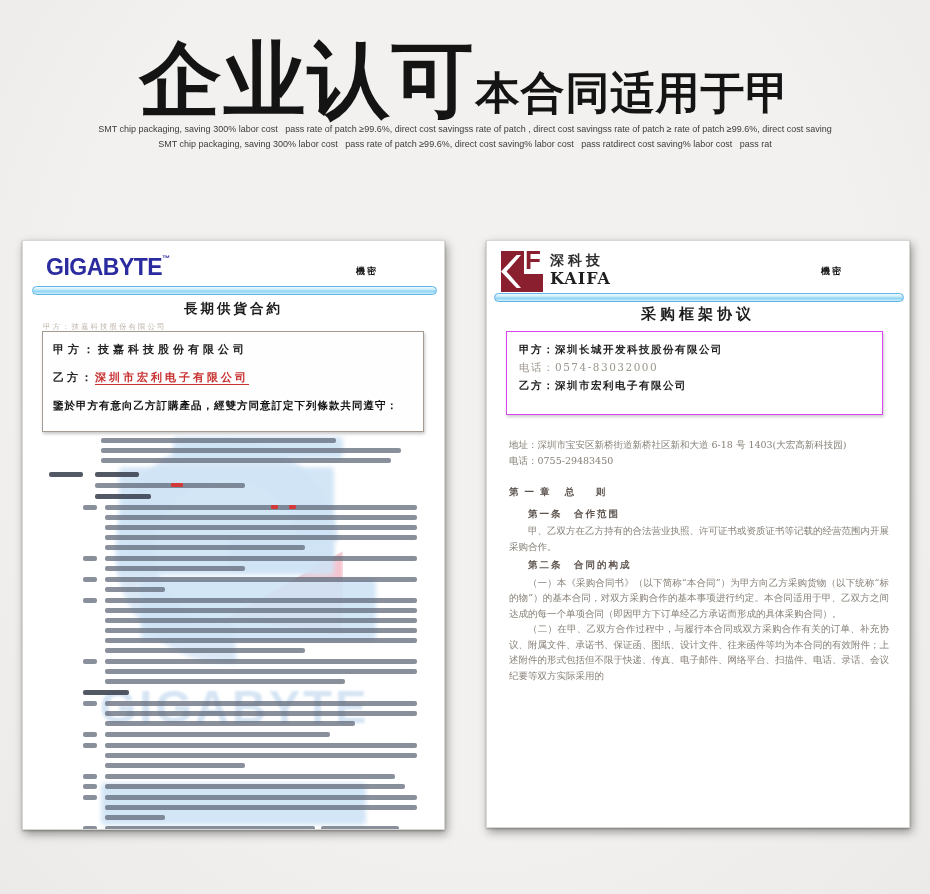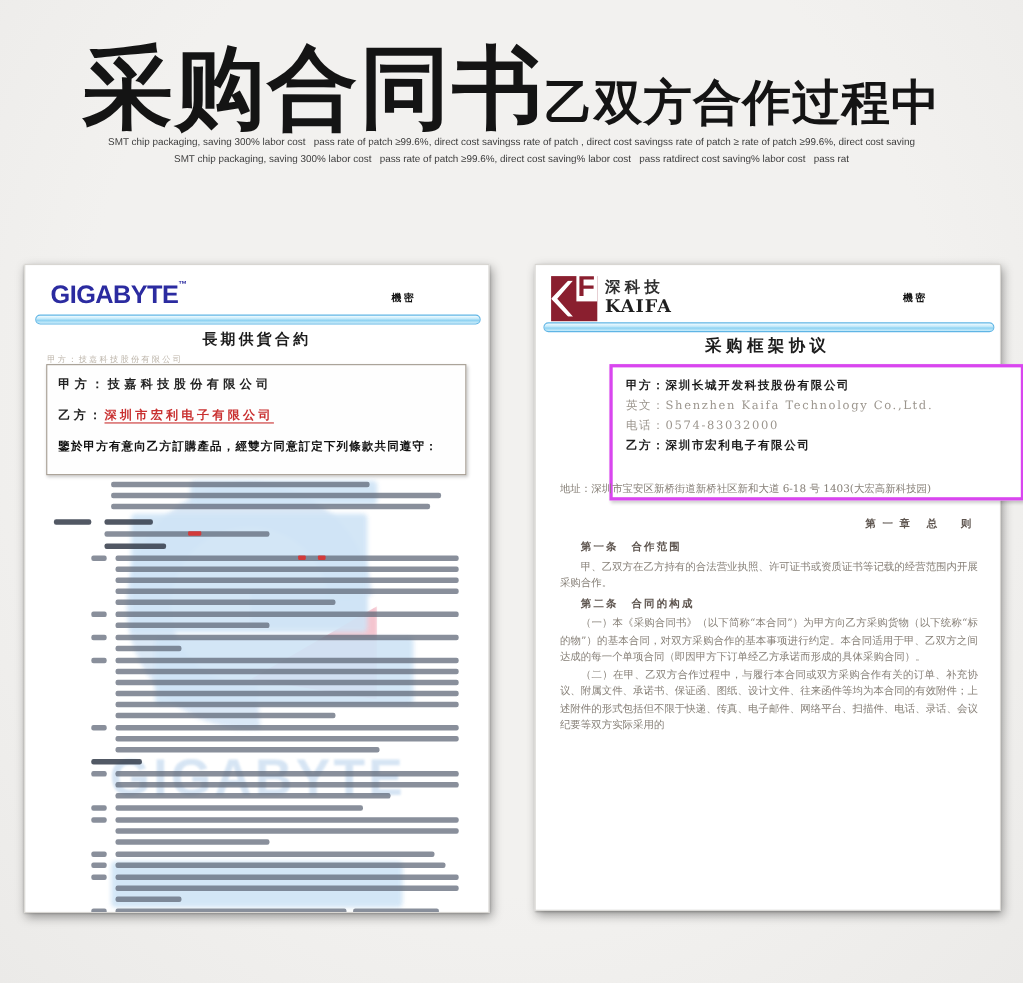--- a/index.html
+++ b/index.html
@@ -98,7 +98,7 @@
 <div class="canvas">
 
   <div class="hdr">
-    <span class="big">采购合同书</span><span class="sub">乙双方合作过程中</span>
+    <span class="big">企业认可</span><span class="sub">乙双方合作过程中</span>
   </div>
   <div class="tag tag1">SMT chip packaging, saving 300% labor cost   pass rate of patch ≥99.6%, direct cost savingss rate of patch , direct cost savingss rate of patch ≥ rate of patch ≥99.6%, direct cost saving</div>
   <div class="tag tag2">SMT chip packaging, saving 300% labor cost   pass rate of patch ≥99.6%, direct cost saving% labor cost   pass ratdirect cost saving% labor cost   pass rat</div>

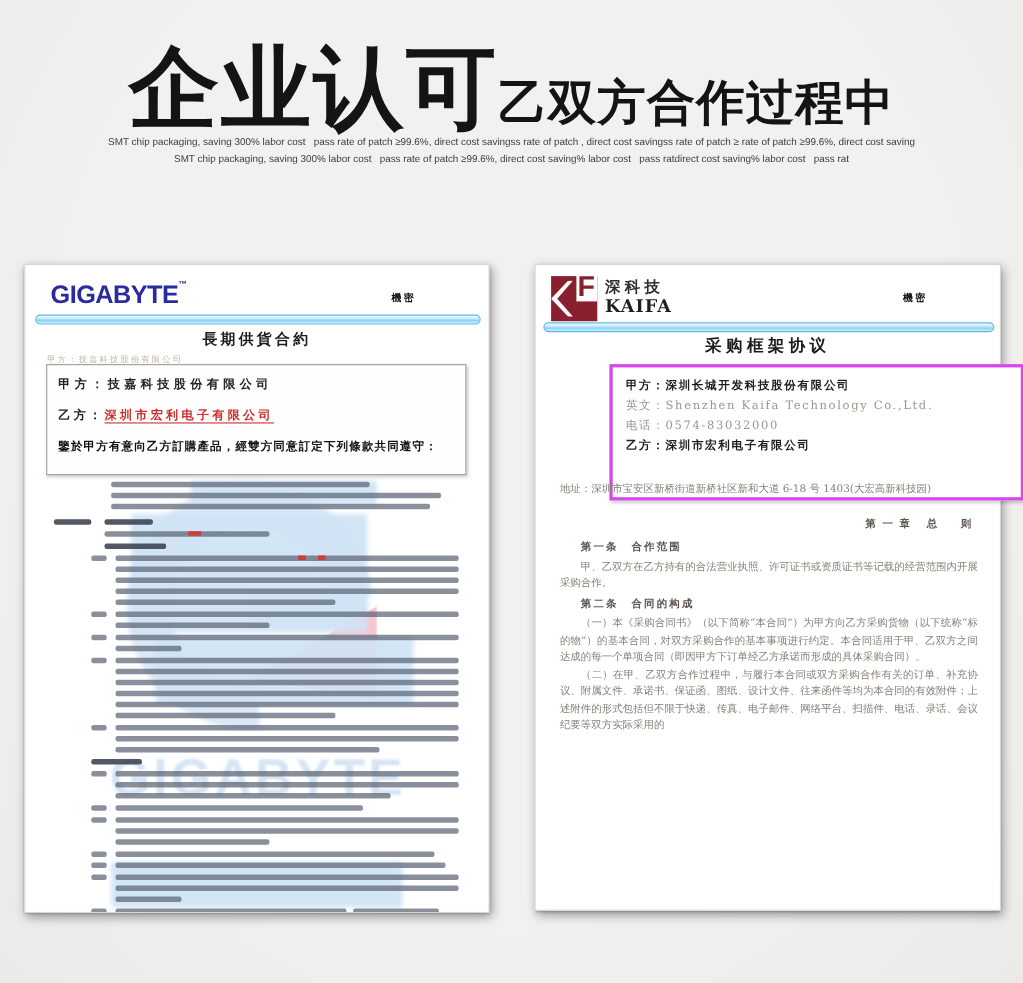--- a/index.html
+++ b/index.html
@@ -98,7 +98,7 @@
 <div class="canvas">
 
   <div class="hdr">
-    <span class="big">企业认可</span><span class="sub">乙双方合作过程中</span>
+    <span class="big">企业认可</span><span class="sub">本合同适用于甲</span>
   </div>
   <div class="tag tag1">SMT chip packaging, saving 300% labor cost   pass rate of patch ≥99.6%, direct cost savingss rate of patch , direct cost savingss rate of patch ≥ rate of patch ≥99.6%, direct cost saving</div>
   <div class="tag tag2">SMT chip packaging, saving 300% labor cost   pass rate of patch ≥99.6%, direct cost saving% labor cost   pass ratdirect cost saving% labor cost   pass rat</div>

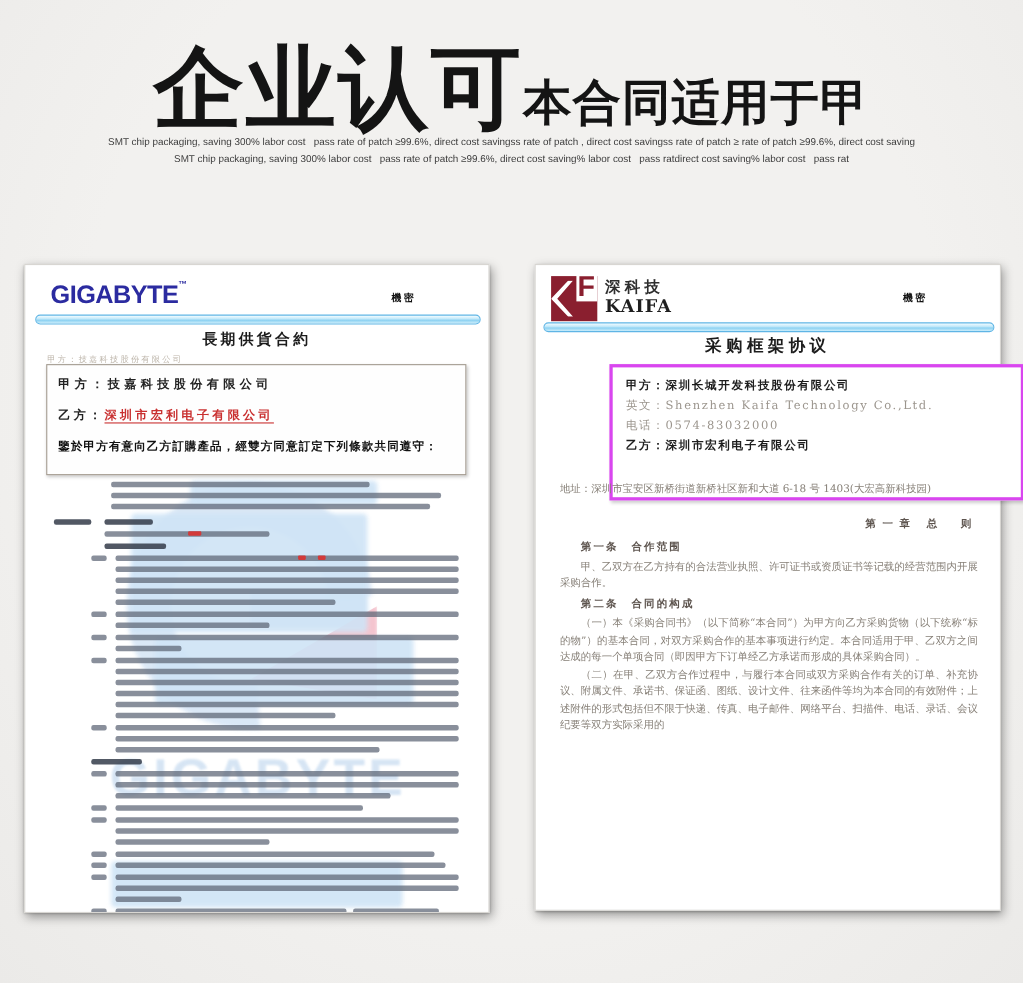--- a/index.html
+++ b/index.html
@@ -76,9 +76,9 @@
   .dr-conf{ left:334px; top:24px; }
   .dr-bar{ left:7px; top:52px; width:410px; }
   .dr-title{ top:64px; font-size:15px; letter-spacing:4px; }
-  .dr-box{ position:absolute; left:19px; top:90px; width:377px; height:124px; background:#fff;
-           border:3px solid #d946ef; box-shadow:1px 2px 3px rgba(0,0,0,.2); padding:8px 12px;
-           font-family:"DejaVu Serif",serif;margin-left:48px; }
+  .dr-box{ position:absolute; left:19px; top:90px; width:377px; height:84px; background:#fff;
+           border:1px solid #d946ef; box-shadow:1px 2px 3px rgba(0,0,0,.2); padding:8px 12px;
+           font-family:"DejaVu Serif",serif; }
   .dr-box div{ font-size:10.5px; line-height:18px; letter-spacing:1.5px; }
   .dr-box .dark{ color:#1e1e1e; font-weight:700; }
   .dr-box .faint{ color:#9b958d; filter:blur(.4px); }

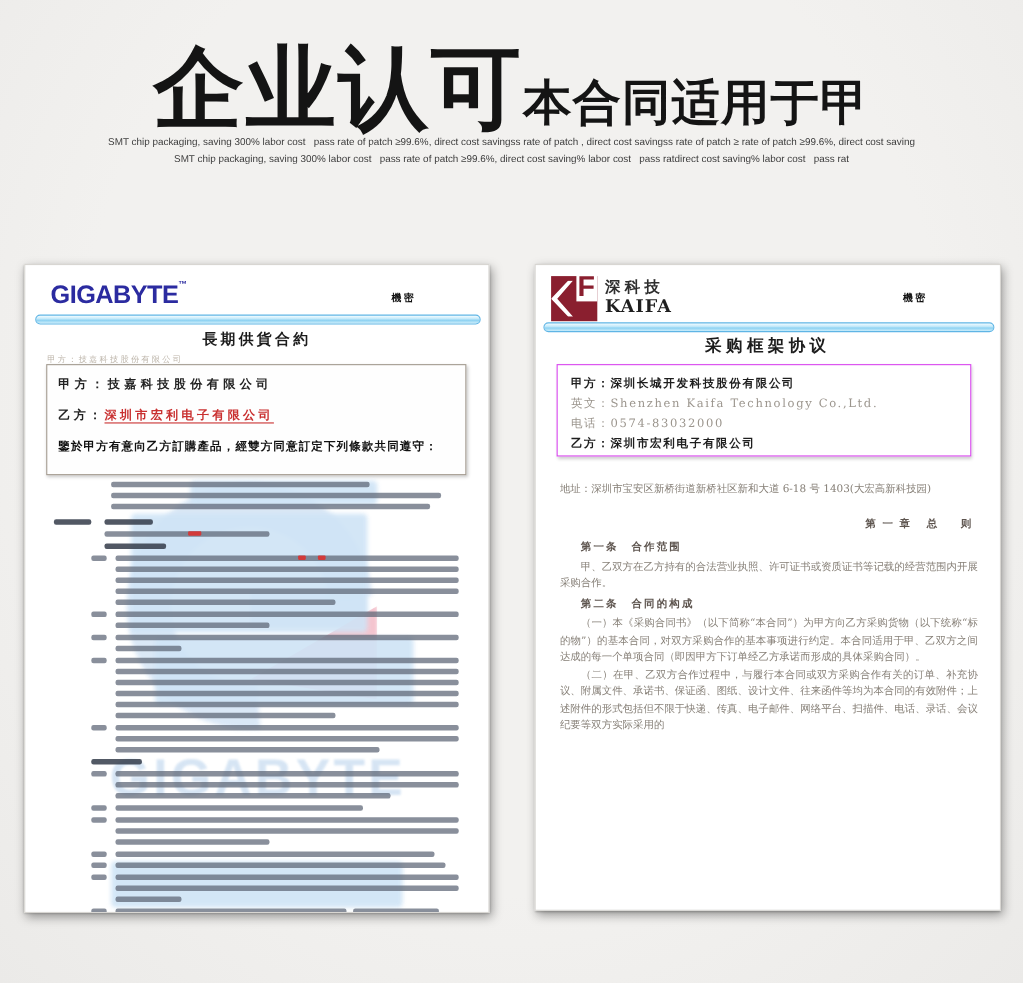--- a/index.html
+++ b/index.html
@@ -198,7 +198,6 @@
 
     <div class="dr-box">
       <div class="dark">甲方：深圳长城开发科技股份有限公司</div>
-      <div class="faint">英文：Shenzhen Kaifa Technology Co.,Ltd.</div>
       <div class="faint">电话：0574-83032000</div>
       <div class="dark">乙方：深圳市宏利电子有限公司</div>
     </div>

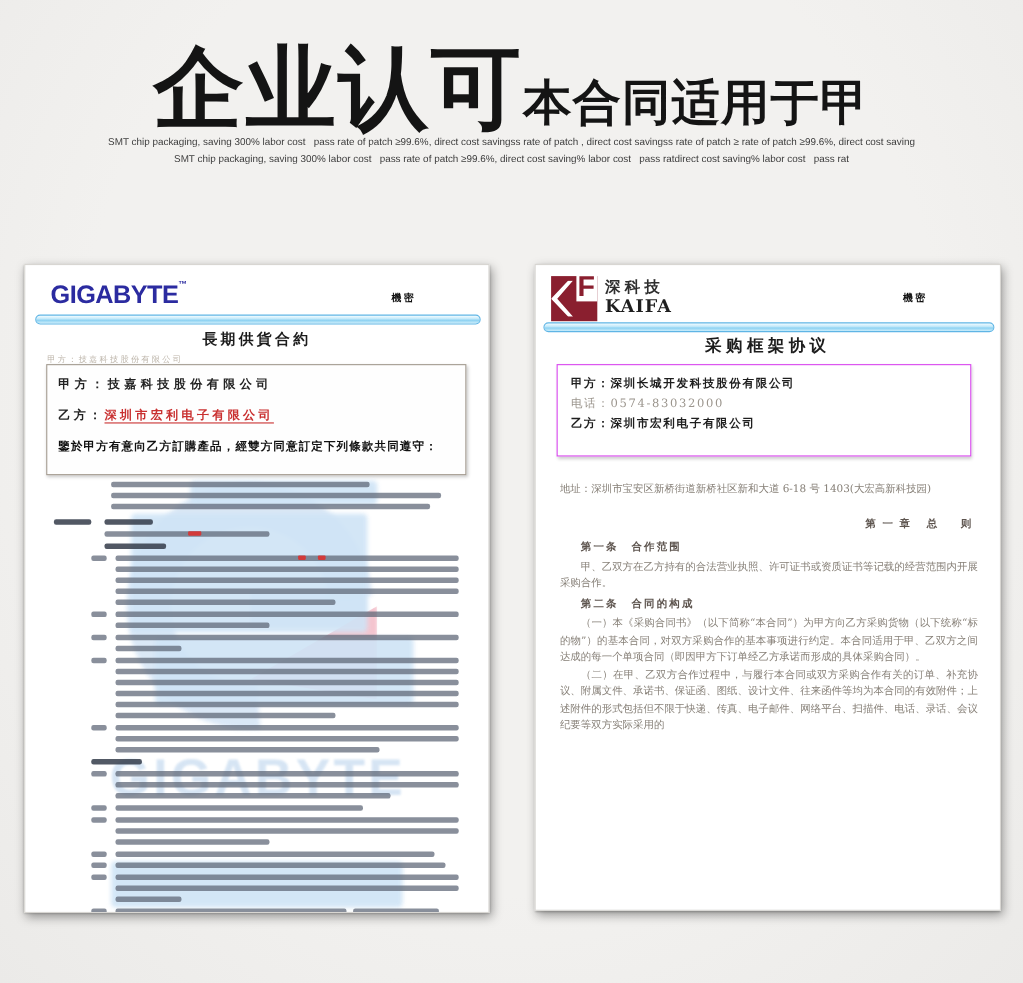--- a/index.html
+++ b/index.html
@@ -204,6 +204,7 @@
 
     <div class="dr-body">
       <p>地址：深圳市宝安区新桥街道新桥社区新和大道 6-18 号 1403(大宏高新科技园)</p>
+      <p>电话：0755-29483450</p>
       <div class="gap"></div>
       <p class="chap">第一章 总　则</p>
       <p class="art">第一条　合作范围</p>

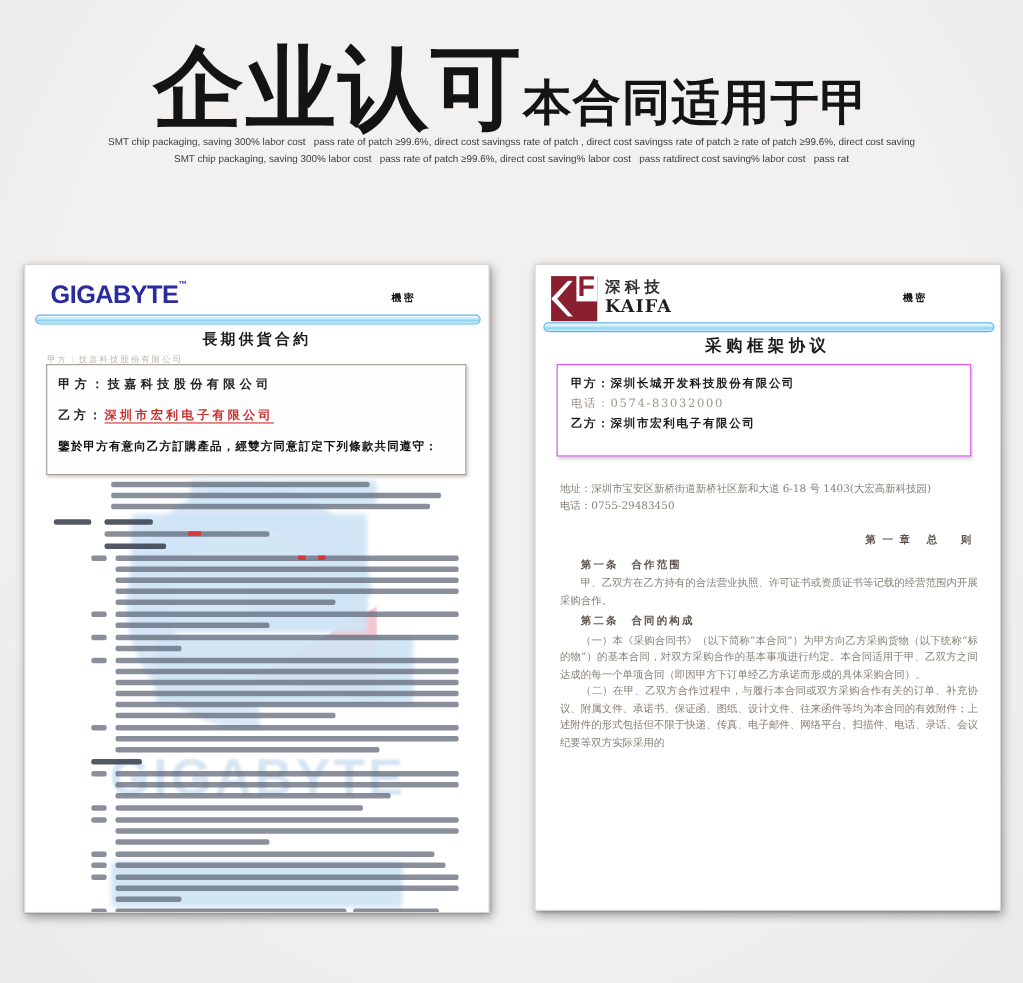--- a/index.html
+++ b/index.html
@@ -89,7 +89,7 @@
   .dr-body p{ margin:0; }
   .dr-body .ind{ text-indent:2em; }
   .dr-body .gap{ height:9px; }
-  .dr-body .chap{ text-align:right; font-weight:700; color:#5d544e; letter-spacing:6px; margin:7px 0 6px; }
+  .dr-body .chap{ text-align:left; font-weight:700; color:#5d544e; letter-spacing:6px; margin:7px 0 6px; }
   .dr-body .art{ font-weight:700; color:#5d544e; text-indent:2em; letter-spacing:2px; margin:3px 0 2px; }
 </style>
 </head>

